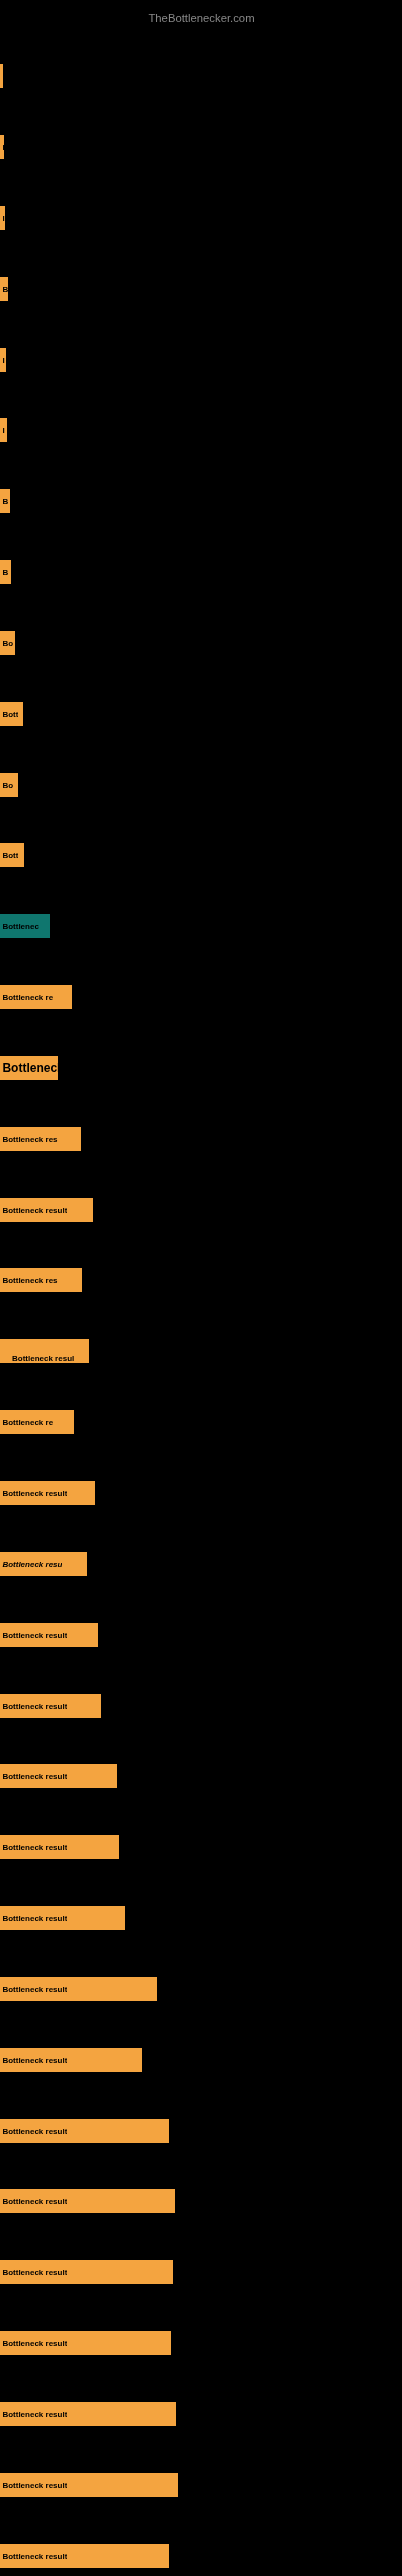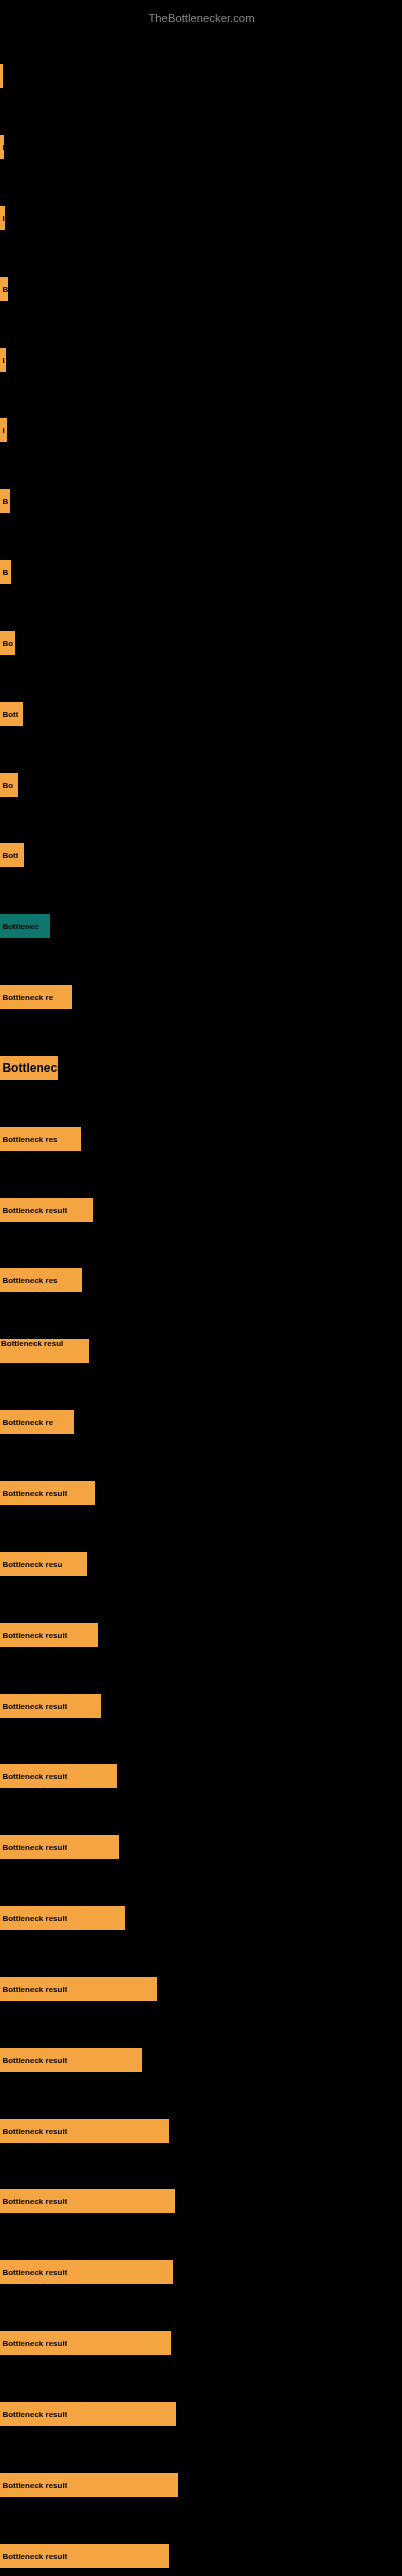--- a/index.html
+++ b/index.html
@@ -132,7 +132,7 @@
       </div>
     </div>
     <div style="position: absolute; top: 1307px; left: 0px; width: 403px; height: 64px;">
-      <div style="background-color: rgb(244, 164, 64); height: 24px; width: 89px; display: flex; align-items: flex-start; padding-left: 1px; position: absolute; left: 0px; top: 0px;">
+      <div style="background-color: rgb(244, 164, 64); height: 24px; width: 89px; display: flex; align-items: flex-end; padding-left: 12px; position: absolute; left: 0px; top: 0px;">
         <span style="color: rgb(0, 0, 0); font-size: 8px; font-weight: bold; white-space: nowrap; overflow: hidden;">Bottleneck resul</span>
       </div>
     </div>

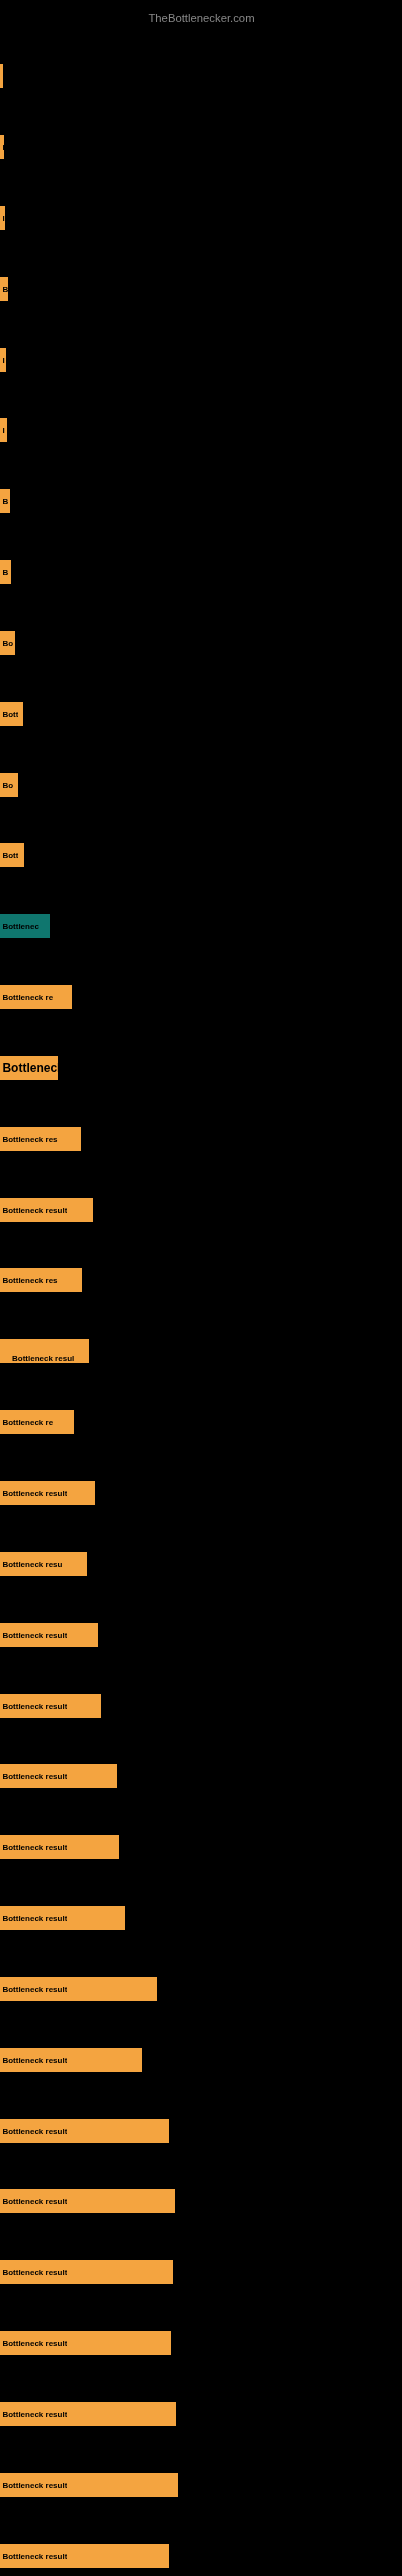--- a/index.html
+++ b/index.html
@@ -148,7 +148,7 @@
     </div>
     <div style="position: absolute; top: 1520px; left: 0px; width: 403px; height: 64px;">
       <div style="background-color: rgb(244, 164, 64); height: 24px; width: 87px; display: flex; align-items: center; padding-left: 2.4px; position: absolute; left: 0px; top: 0px;">
-        <span style="color: rgb(0, 0, 0); font-size: 8px; font-weight: bold; white-space: nowrap; overflow: hidden;">Bottleneck resu</span>
+        <span style="color: rgb(0, 0, 0); font-size: 8px; font-weight: bold; white-space: nowrap; overflow: hidden; font-style: italic;">Bottleneck resu</span>
       </div>
     </div>
     <div style="position: absolute; top: 1591px; left: 0px; width: 403px; height: 64px;">

